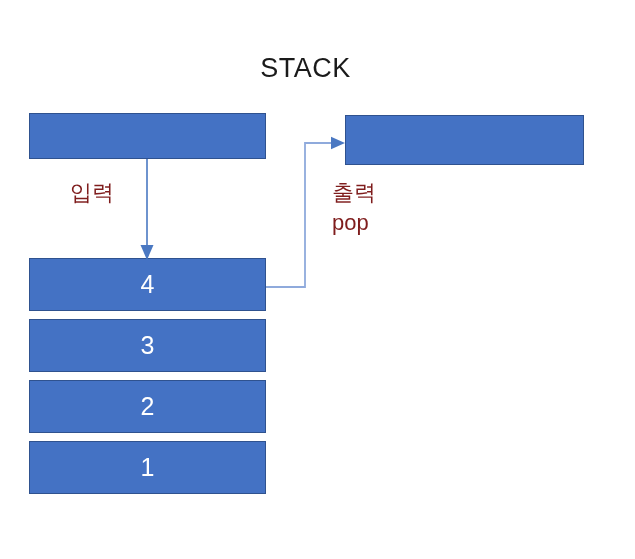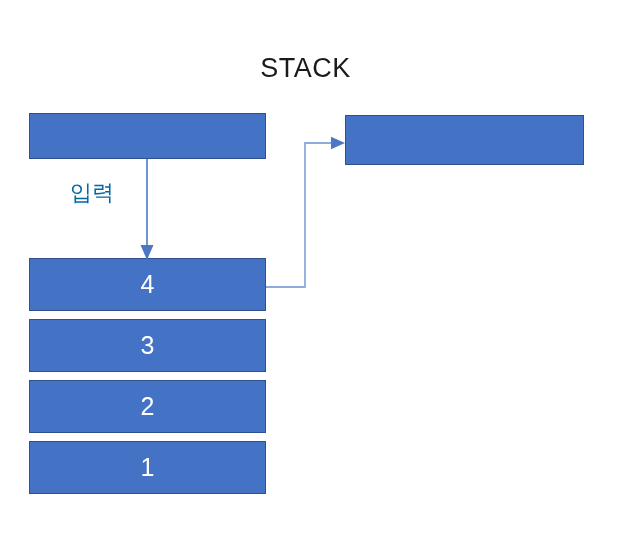--- a/index.html
+++ b/index.html
@@ -64,7 +64,7 @@
     position: absolute;
     font-size: 22px;
     line-height: 30px;
-    color: #0369a1;
+    color: #7f1d1d;
     white-space: nowrap;
   }
   #push-label { left: 70px;  top: 178px; }

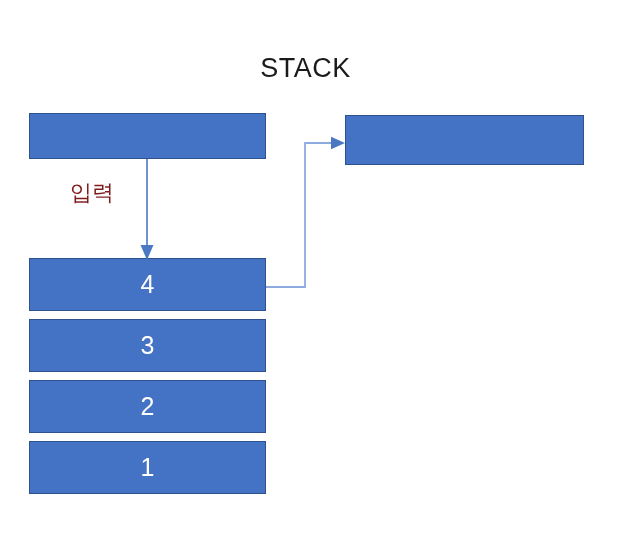--- a/index.html
+++ b/index.html
@@ -95,6 +95,10 @@
     <div>입력</div>
   </div>
 
+  <div class="arrow-label" id="pop-label">
+    <div>출력</div>
+    <div>pop</div>
+  </div>
 
   <div class="stack-cell" id="cell-4">4</div>
   <div class="stack-cell" id="cell-3">3</div>

